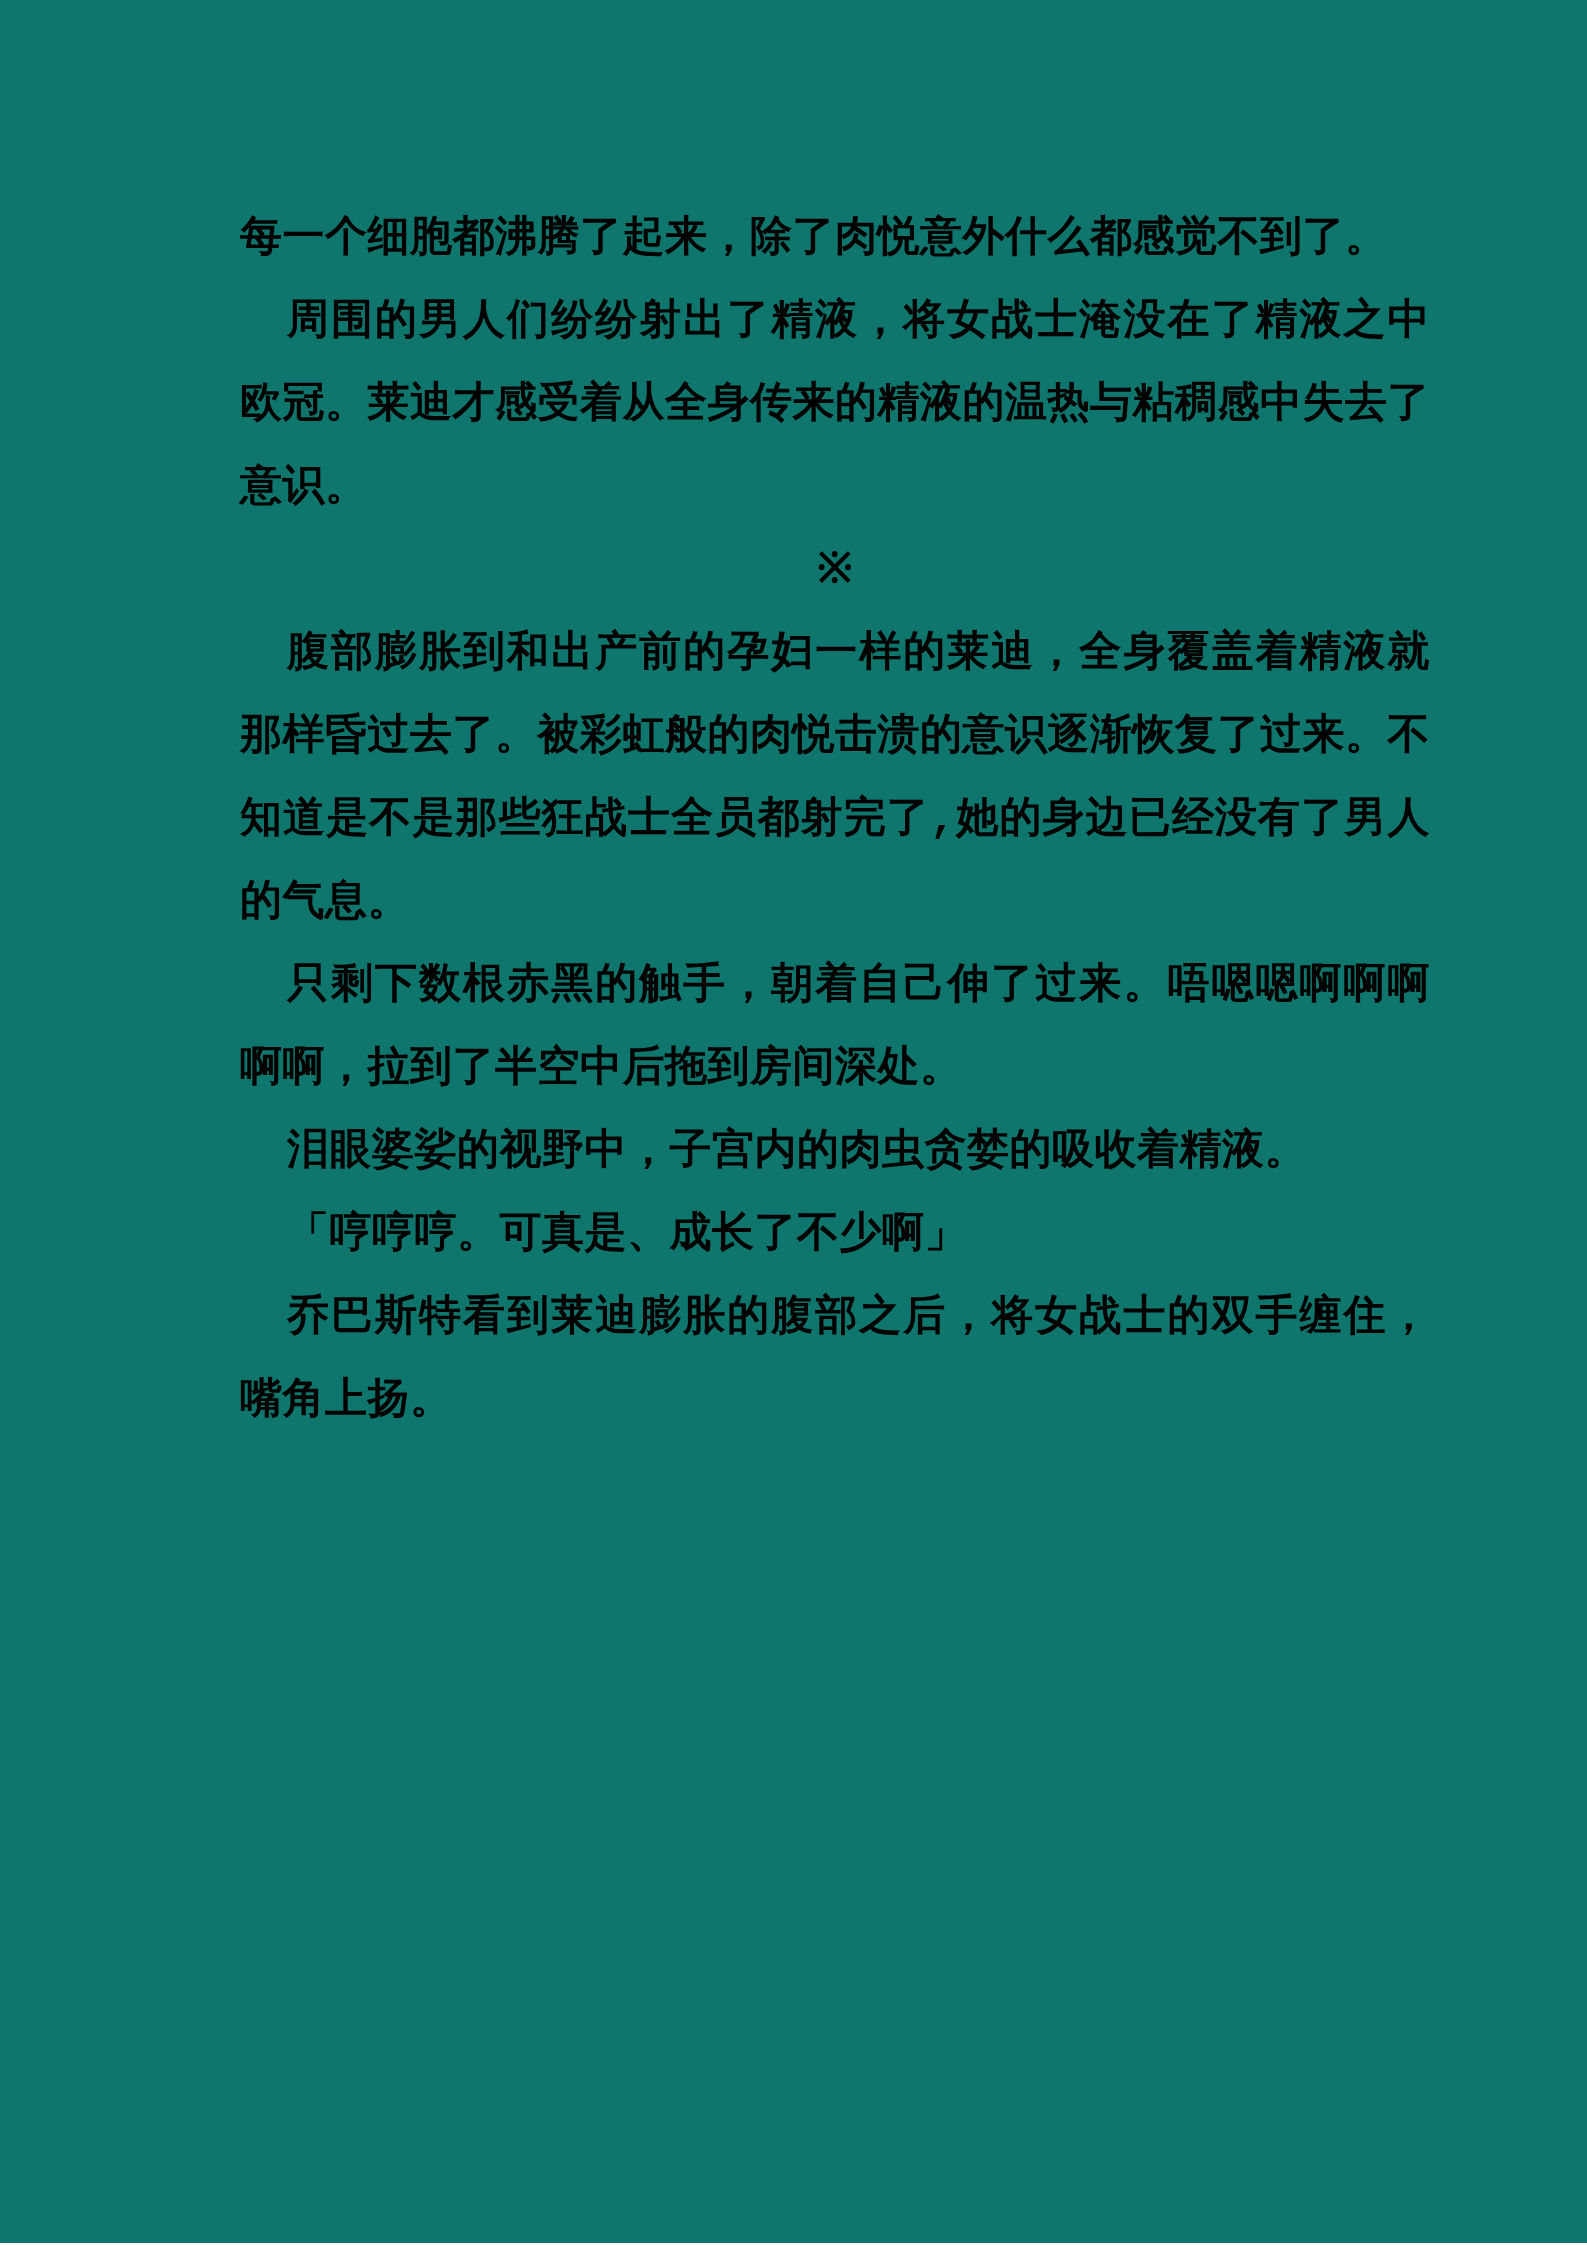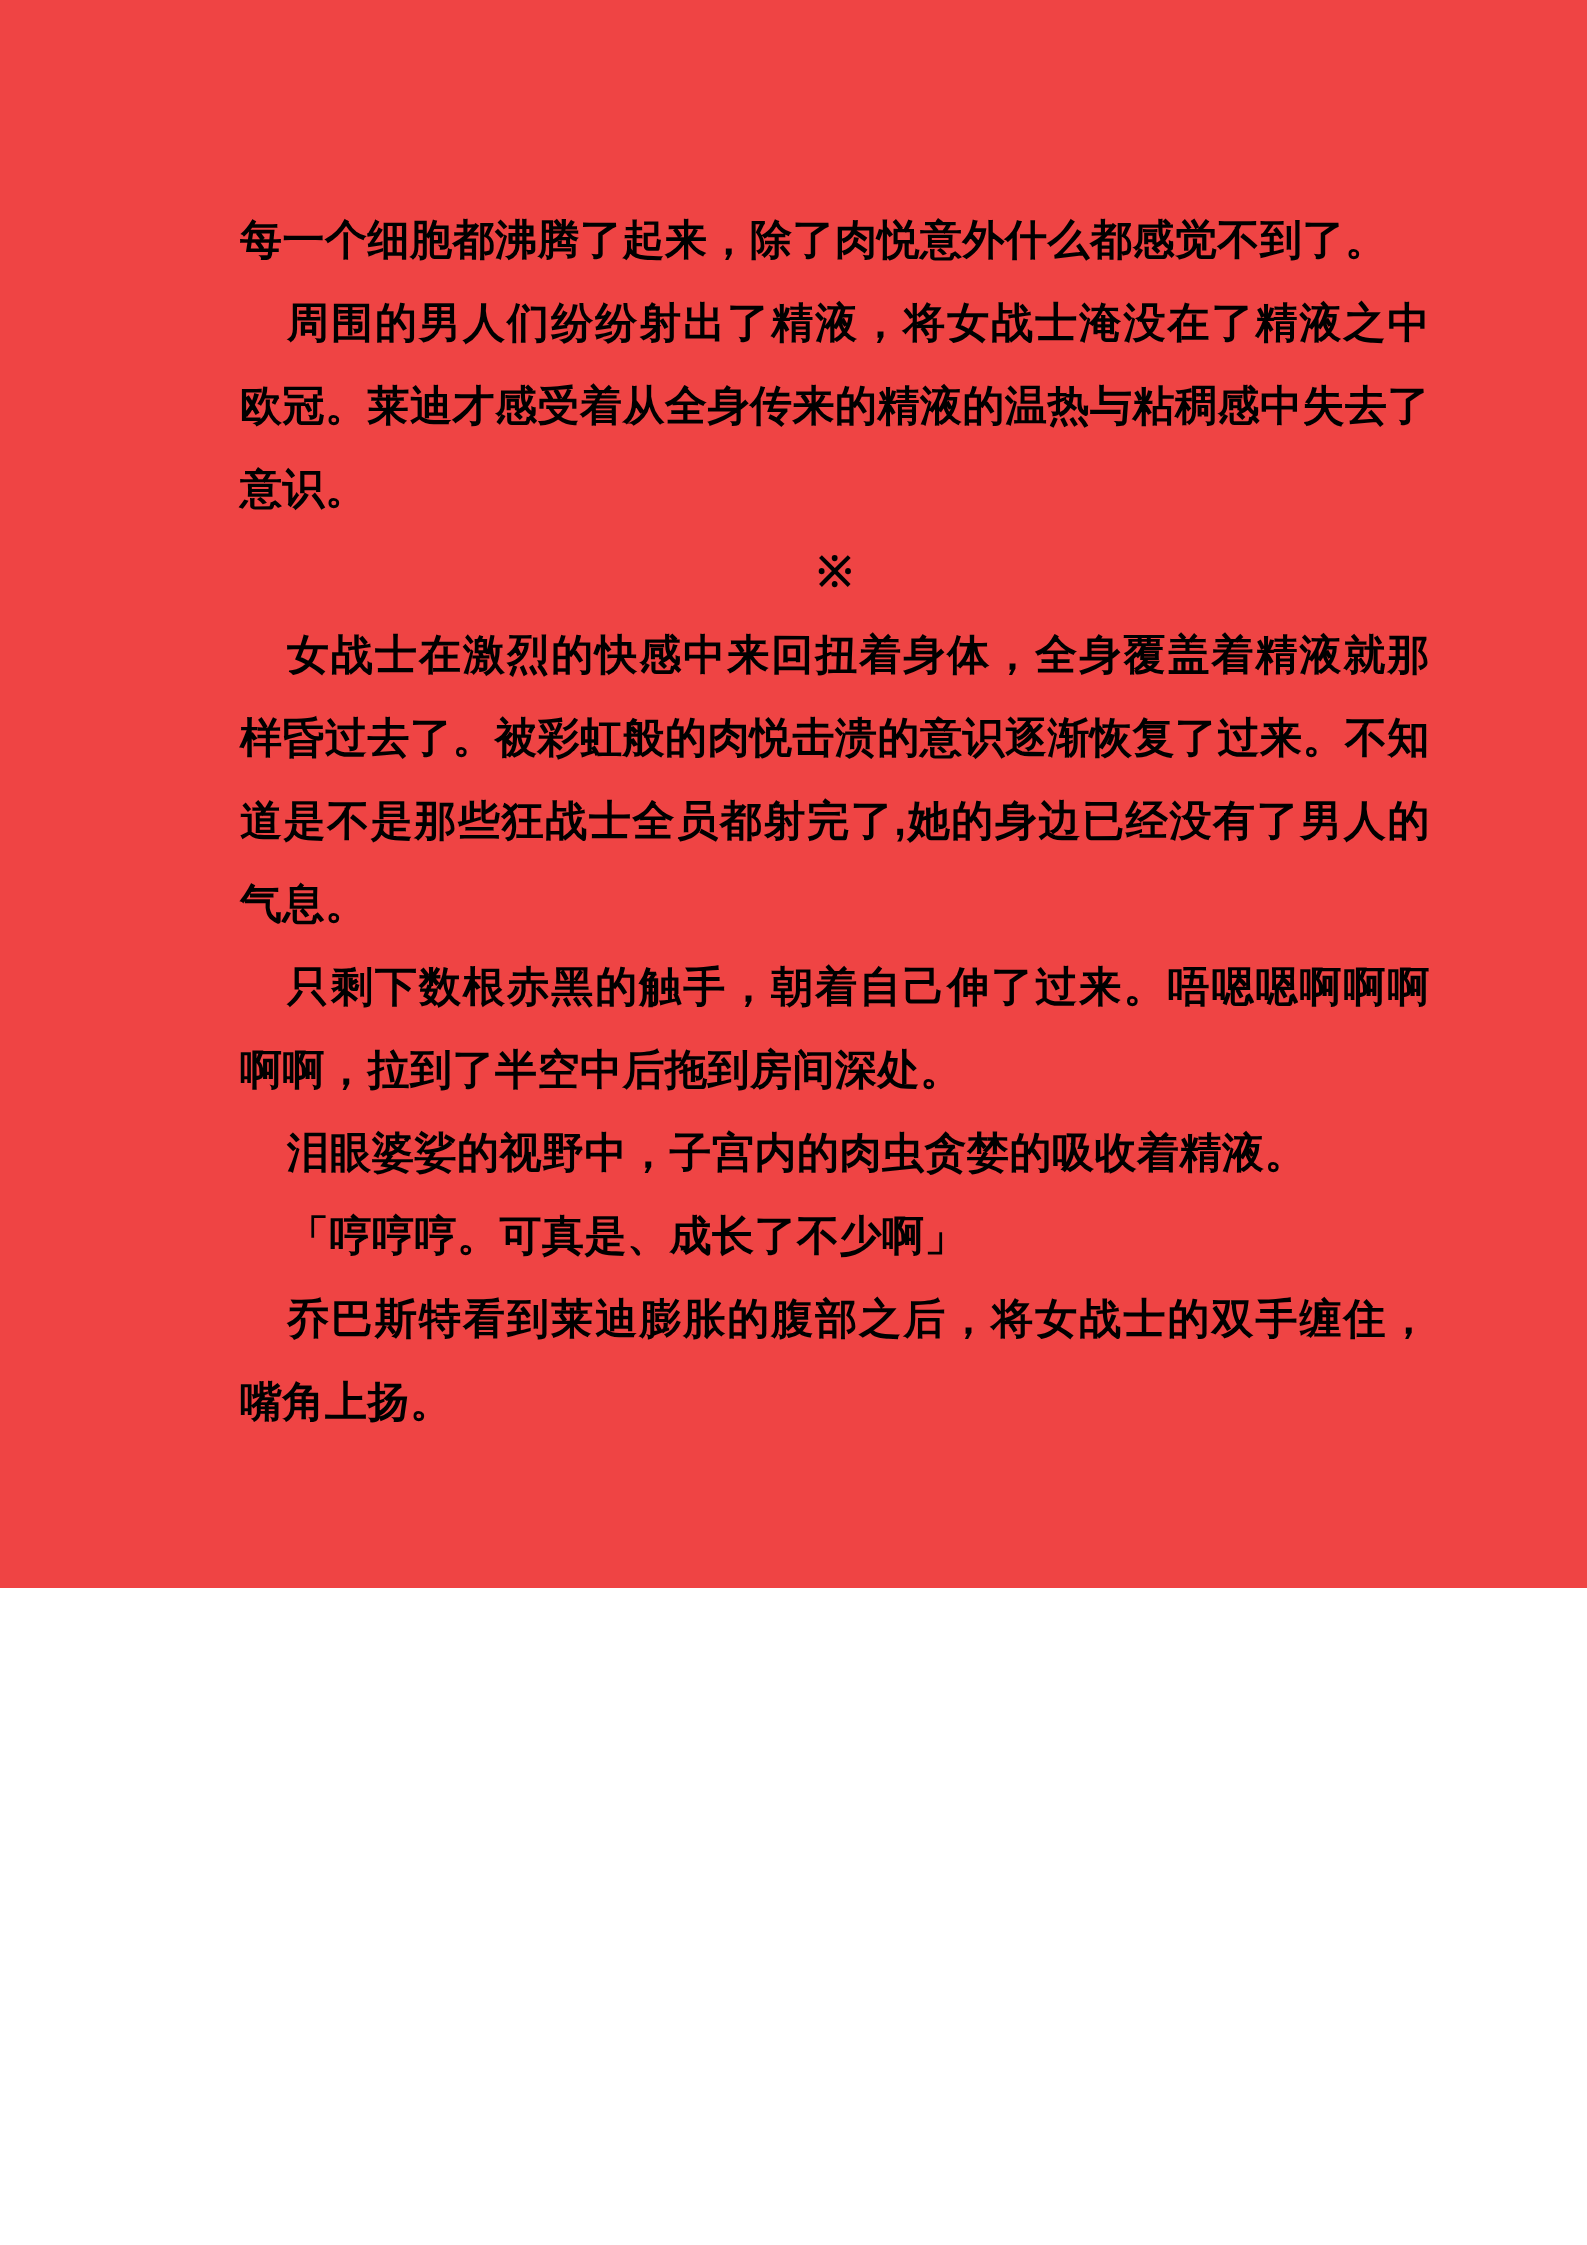--- a/index.html
+++ b/index.html
@@ -10,12 +10,12 @@
   .page {
     position: relative;
     width: 1587px;
-    height: 1588px;
-    background: #ef4444;
+    height: 2243px;
+    background: #0f766e;
     box-sizing: border-box;
     padding: 198px 157px 0 240px;
     overflow: hidden;
-    font-family: Liberation Sans, sans-serif;
+    font-family: Liberation Mono, monospace;
     color: #000000;
   }
   .page p {

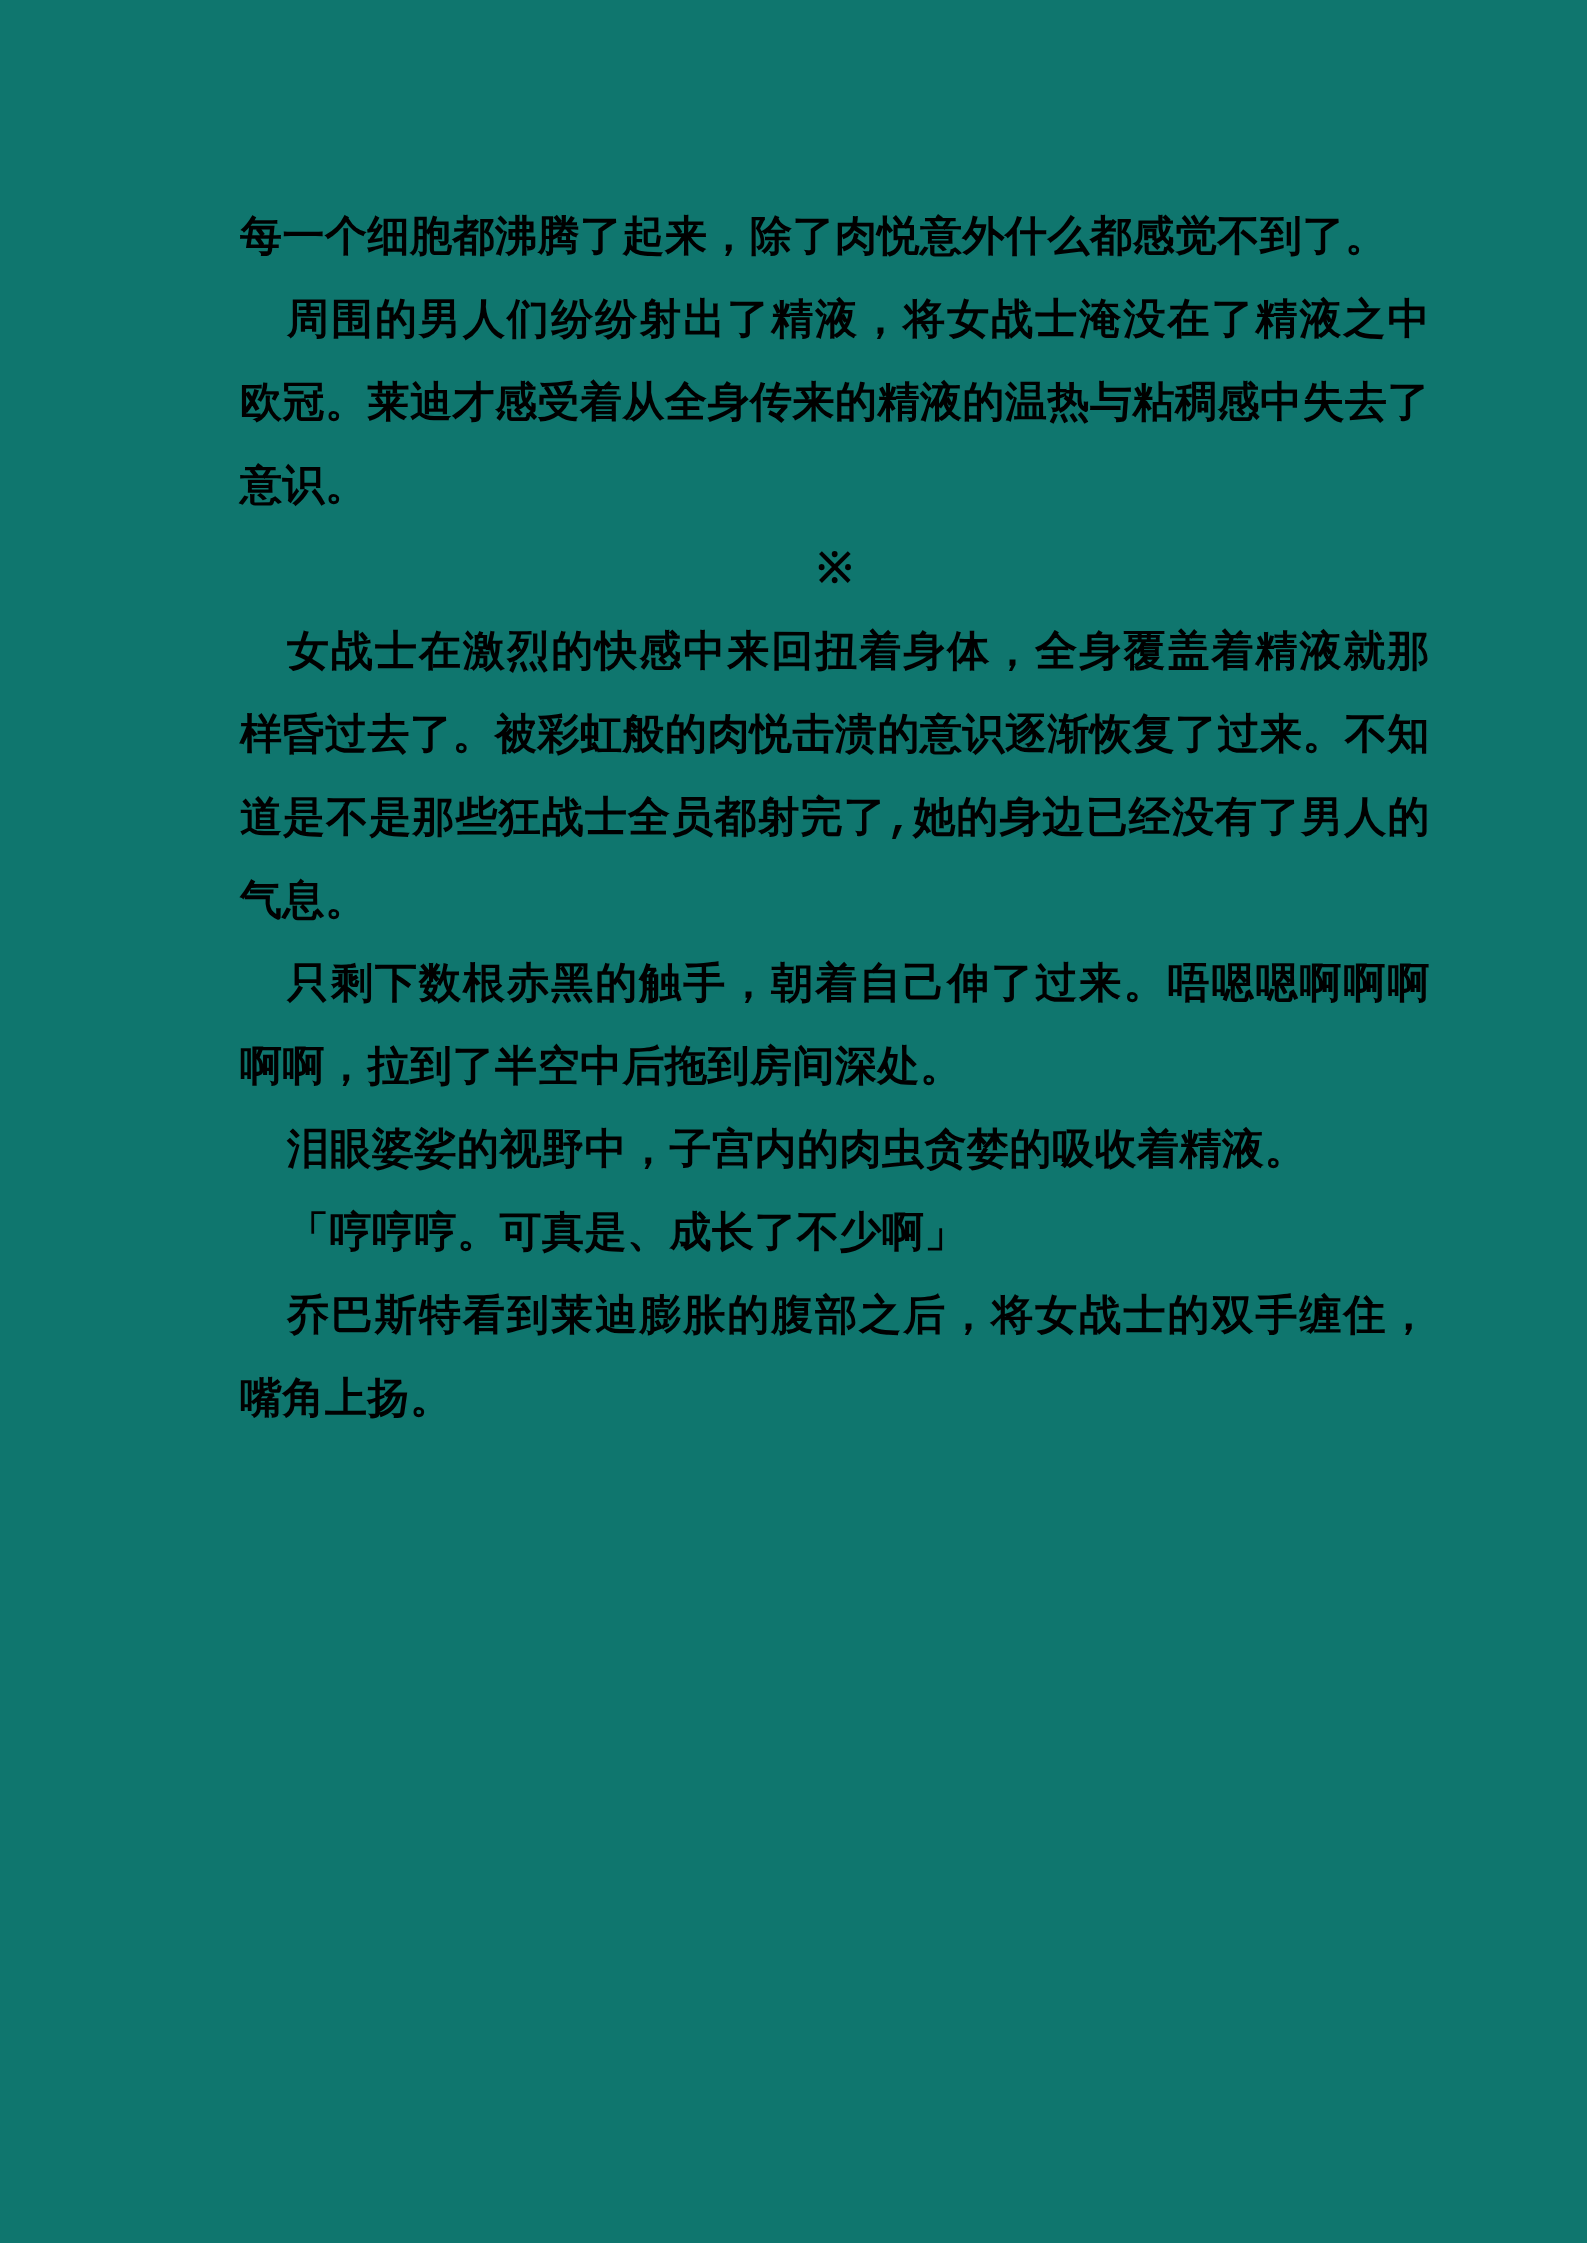--- a/index.html
+++ b/index.html
@@ -45,7 +45,7 @@
   <p class="noindent">每一个细胞都沸腾了起来，除了肉悦意外什么都感觉不到了。</p>
   <p class="indent">周围的男人们纷纷射出了精液，将女战士淹没在了精液之中欧冠。莱迪才感受着从全身传来的精液的温热与粘稠感中失去了意识。</p>
   <p class="center">※</p>
-  <p class="indent">女战士在激烈的快感中来回扭着身体，全身覆盖着精液就那样昏过去了。被彩虹般的肉悦击溃的意识逐渐恢复了过来。不知道是不是那些狂战士全员都射完了,她的身边已经没有了男人的气息。</p>
+  <p class="indent">腹部膨胀到和出产前的孕妇一样的莱迪，全身覆盖着精液就那样昏过去了。被彩虹般的肉悦击溃的意识逐渐恢复了过来。不知道是不是那些狂战士全员都射完了,她的身边已经没有了男人的气息。</p>
   <p class="indent">只剩下数根赤黑的触手，朝着自己伸了过来。唔嗯嗯啊啊啊啊啊，拉到了半空中后拖到房间深处。</p>
   <p class="indent">泪眼婆娑的视野中，子宫内的肉虫贪婪的吸收着精液。</p>
   <p class="indent">「哼哼哼。可真是、成长了不少啊」</p>

